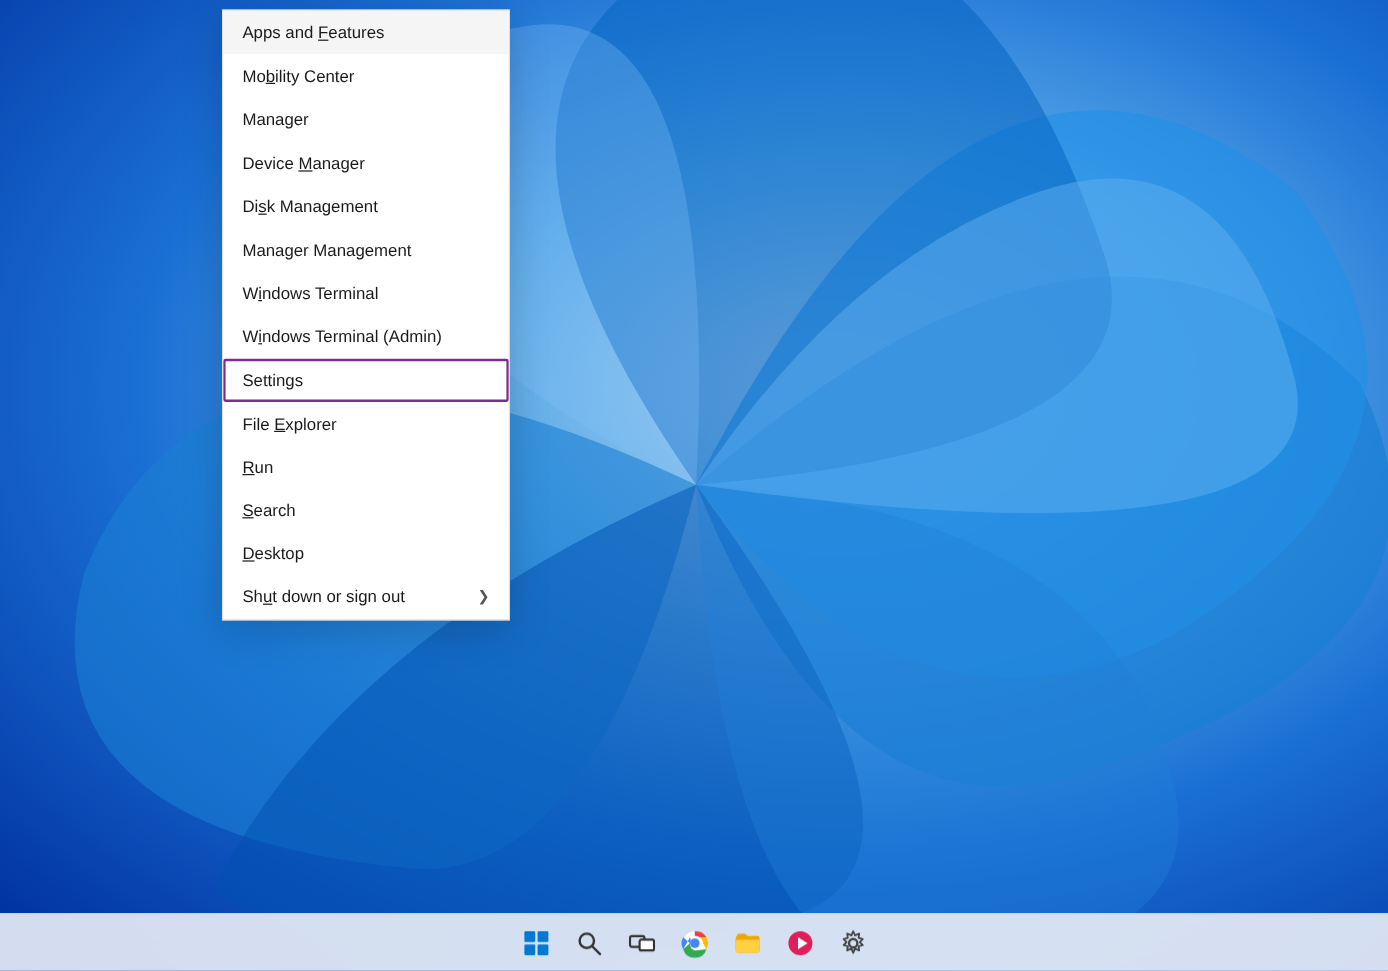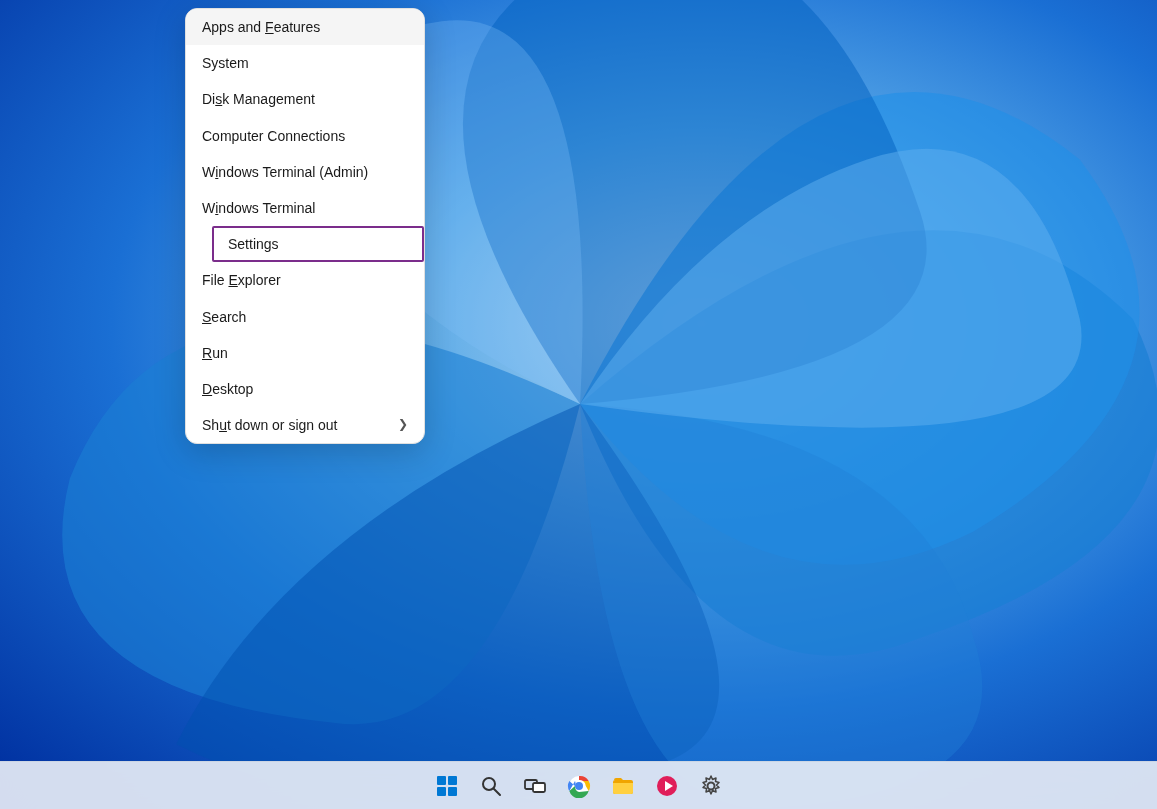--- a/index.html
+++ b/index.html
@@ -66,7 +66,7 @@
       width: 240px;
       background: #ffffff;
       border: 1px solid #e0e0e0;
-      border-radius: 12px;
+      border-radius: 0;
       box-shadow: 0 8px 32px rgba(0,0,0,0.18);
       overflow: hidden;
       z-index: 100;

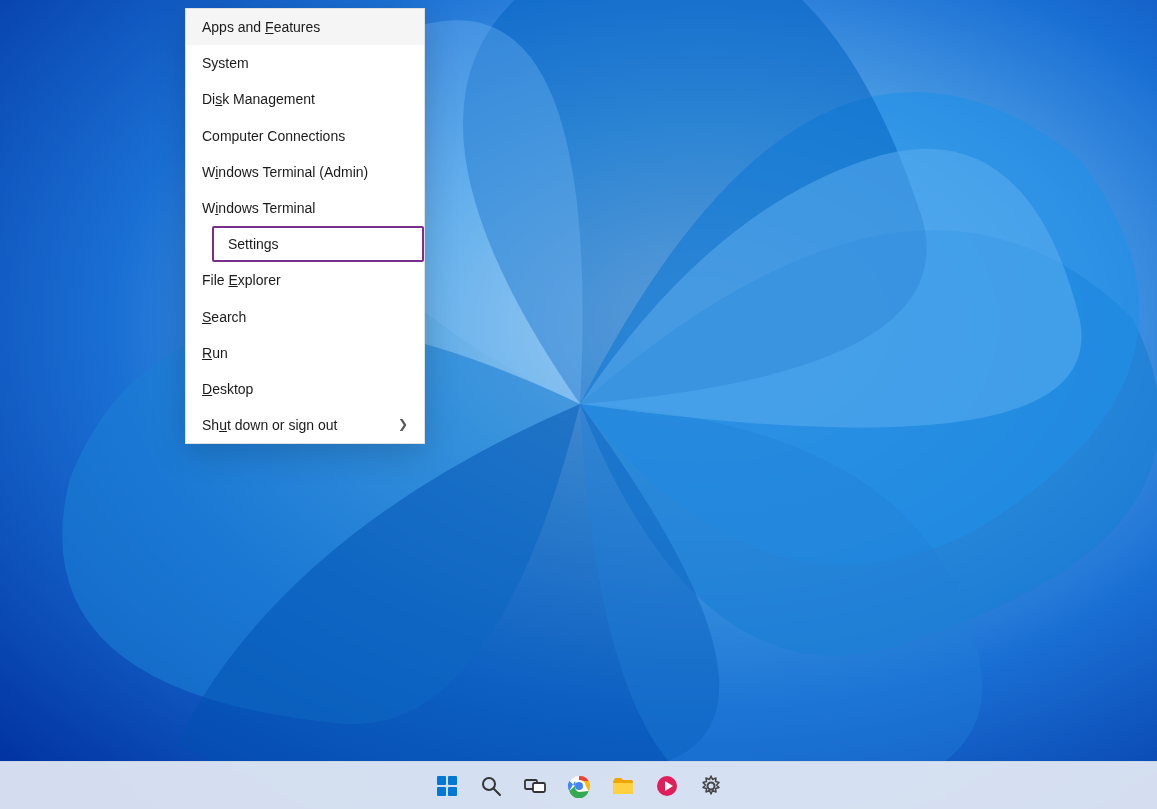--- a/index.html
+++ b/index.html
@@ -141,6 +141,9 @@
       <span>Apps and <span class="accel">F</span>eatures</span>
     </div>
     <div class="menu-item">
+      <span>Mo<span class="accel">b</span>ility Center</span>
+    </div>
+    <div class="menu-item">
       <span>System</span>
     </div>
     <div class="menu-item">

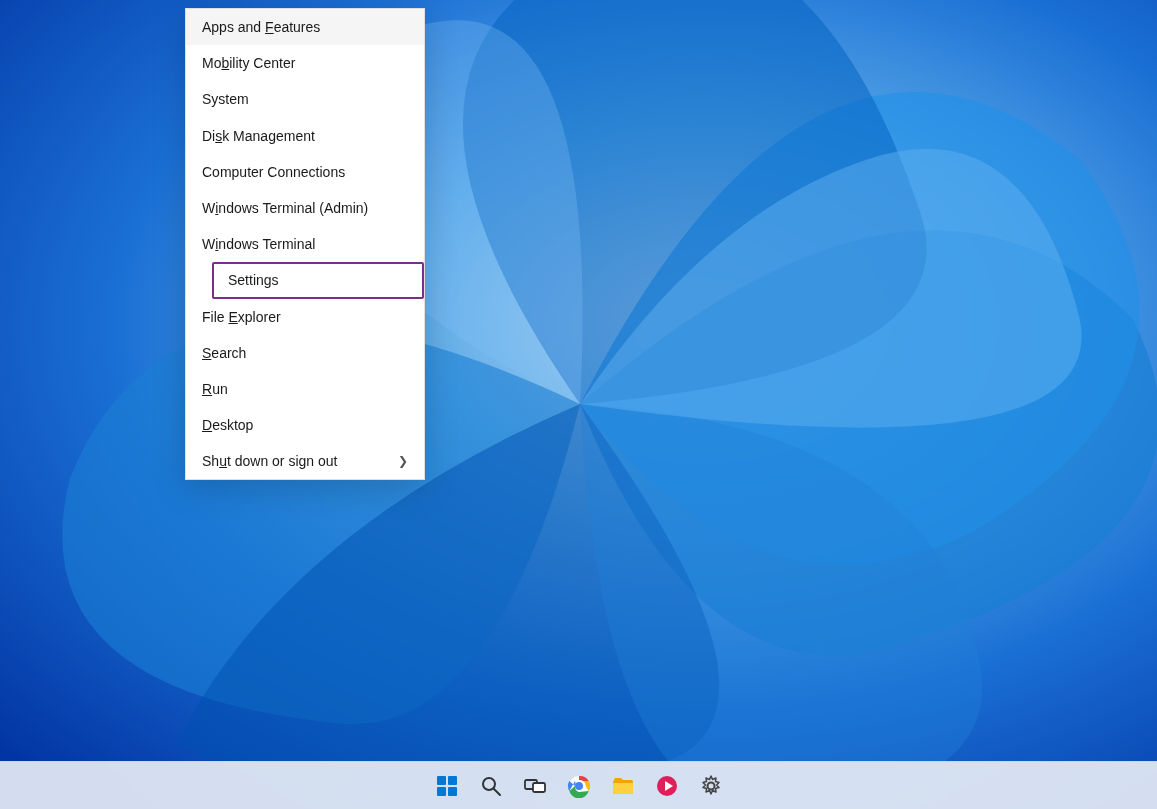--- a/index.html
+++ b/index.html
@@ -144,7 +144,7 @@
       <span>Mo<span class="accel">b</span>ility Center</span>
     </div>
     <div class="menu-item">
-      <span>System</span>
+      <span>Manager</span>
     </div>
     <div class="menu-item">
       <span>Di<span class="accel">s</span>k Management</span>

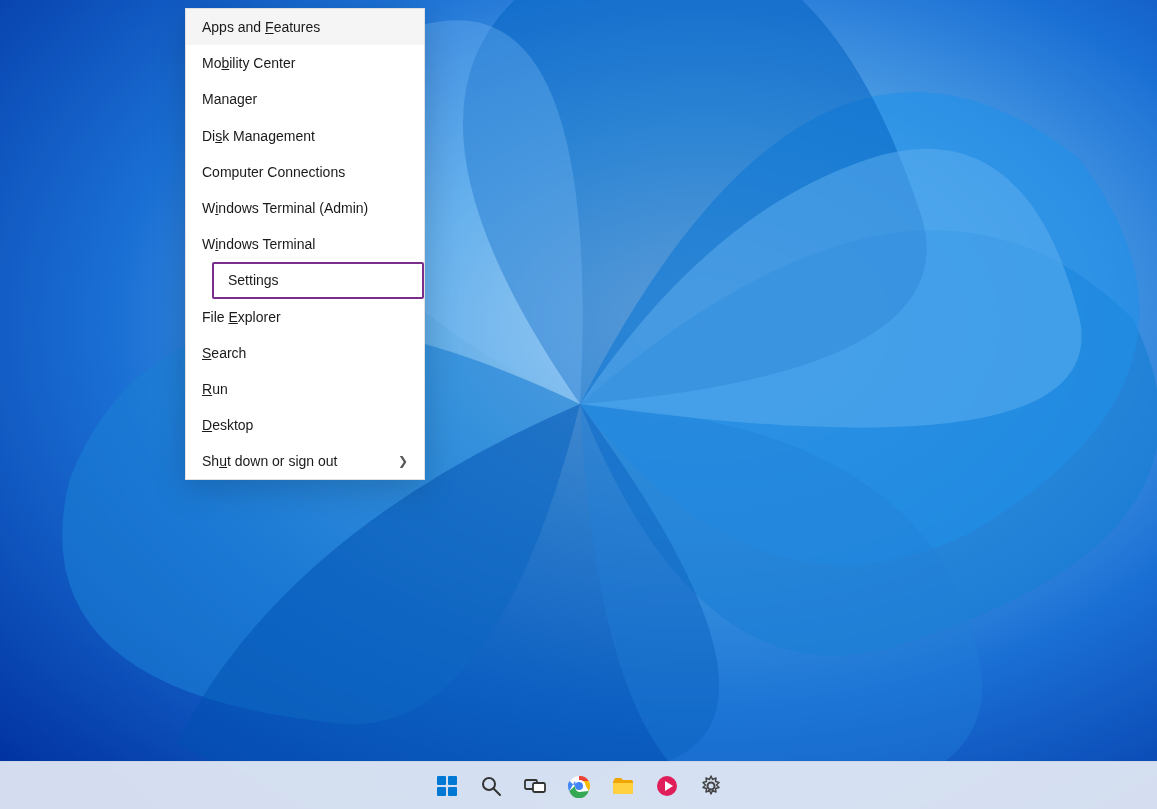--- a/index.html
+++ b/index.html
@@ -147,6 +147,9 @@
       <span>Manager</span>
     </div>
     <div class="menu-item">
+      <span>Device <span class="accel">M</span>anager</span>
+    </div>
+    <div class="menu-item">
       <span>Di<span class="accel">s</span>k Management</span>
     </div>
     <div class="menu-item">

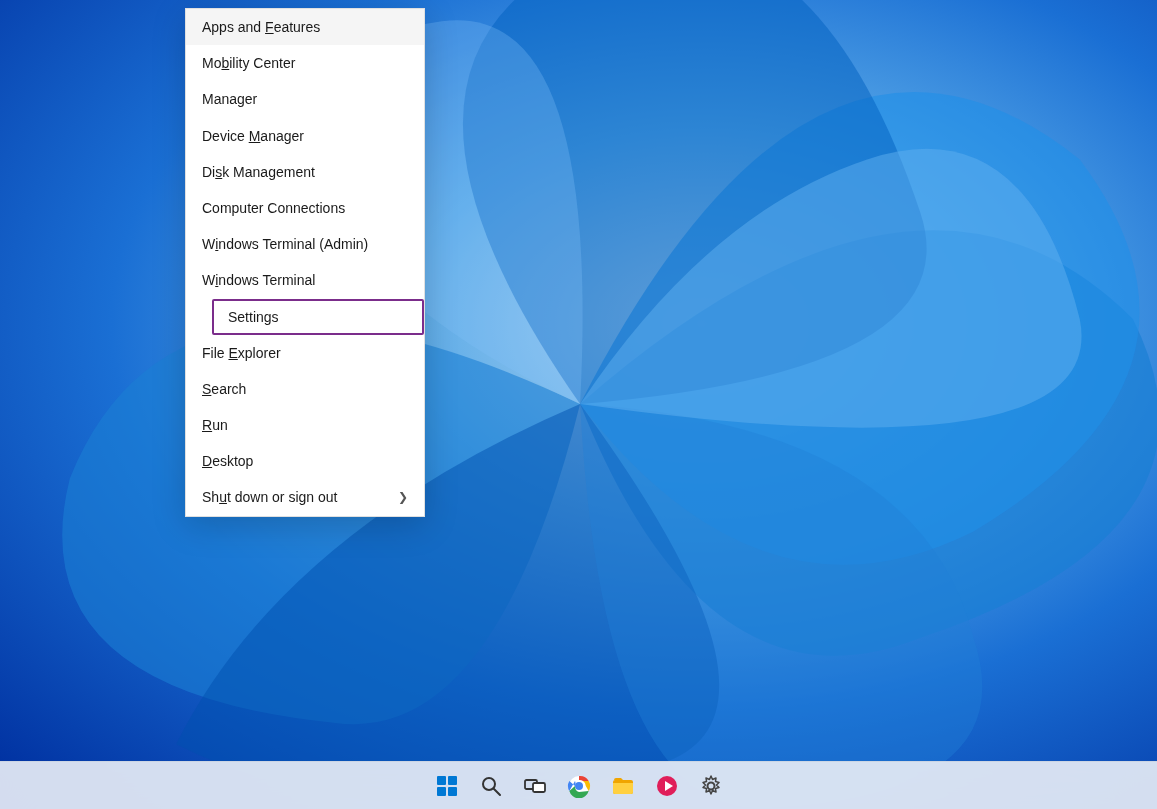--- a/index.html
+++ b/index.html
@@ -153,7 +153,7 @@
       <span>Di<span class="accel">s</span>k Management</span>
     </div>
     <div class="menu-item">
-      <span>Computer Connections</span>
+      <span>Manager Management</span>
     </div>
     <div class="menu-item">
       <span>W<span class="accel">i</span>ndows Terminal (Admin)</span>

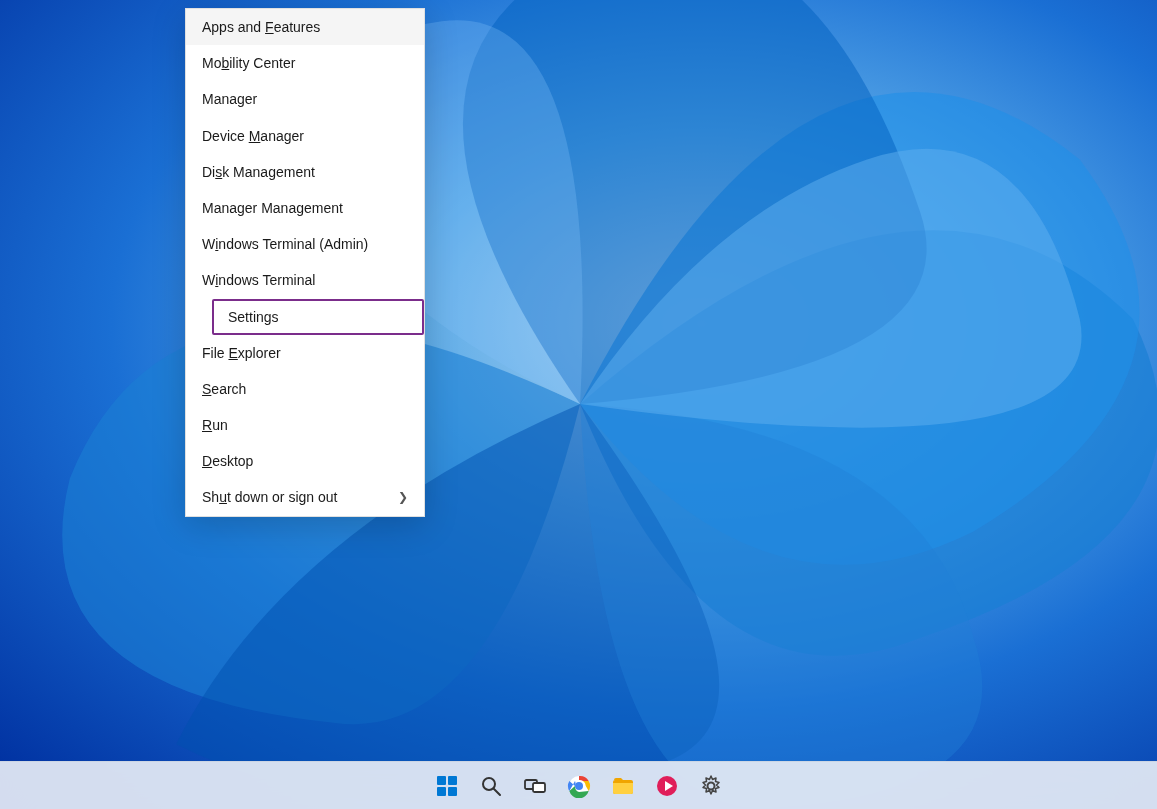--- a/index.html
+++ b/index.html
@@ -156,10 +156,10 @@
       <span>Manager Management</span>
     </div>
     <div class="menu-item">
+      <span>W<span class="accel">i</span>ndows Terminal</span>
+    </div>
+    <div class="menu-item">
       <span>W<span class="accel">i</span>ndows Terminal (Admin)</span>
-    </div>
-    <div class="menu-item">
-      <span>W<span class="accel">i</span>ndows Terminal</span>
     </div>
     <div class="menu-item settings-highlighted">
       <span>Settings</span>

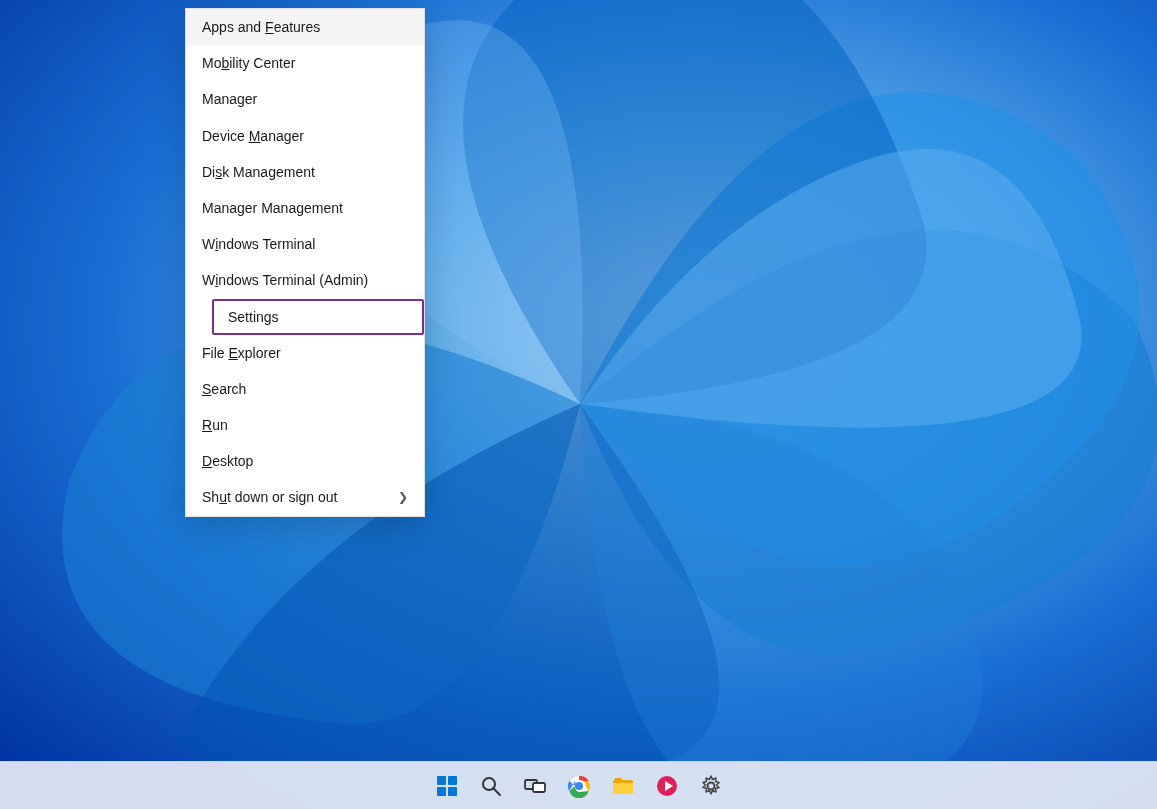--- a/index.html
+++ b/index.html
@@ -88,7 +88,6 @@
       outline: 2px solid #7b2d8b;
       outline-offset: -2px;
       border-radius: 2px;
-      margin-left: 26px;
     }
 
     .menu-item.first-item {

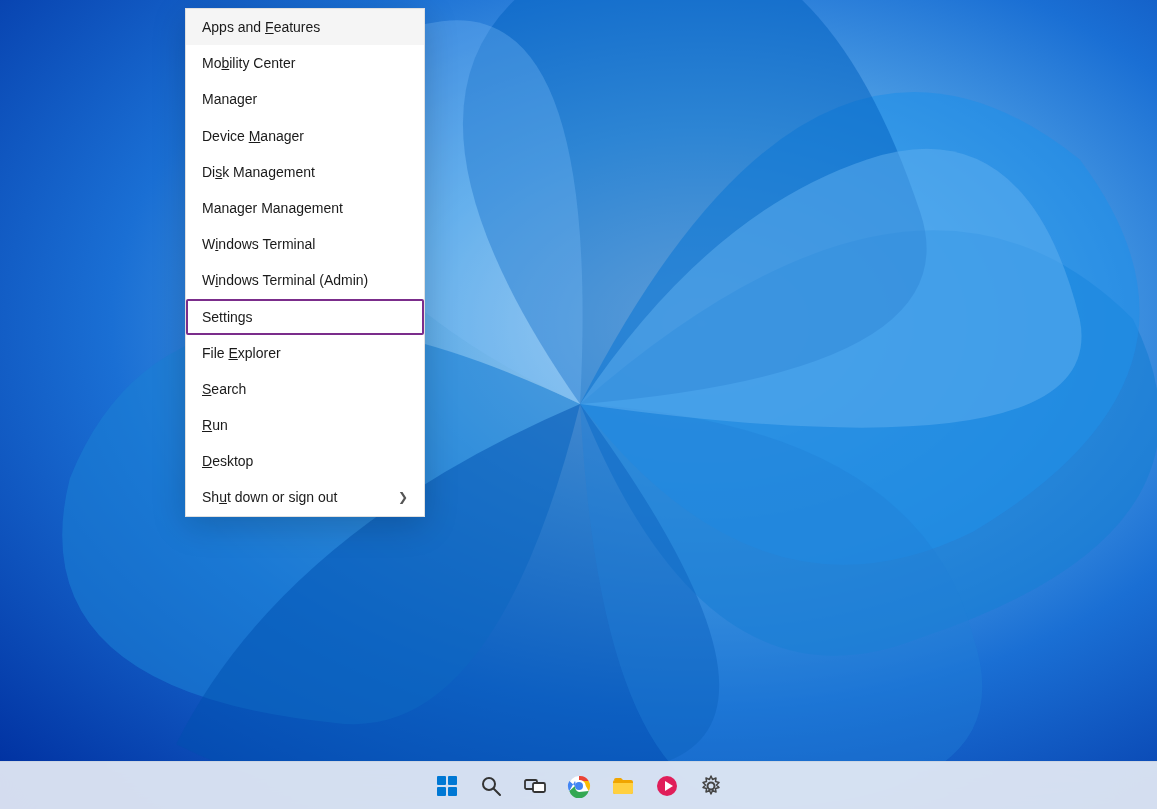--- a/index.html
+++ b/index.html
@@ -167,10 +167,10 @@
       <span>File <span class="accel">E</span>xplorer</span>
     </div>
     <div class="menu-item">
+      <span><span class="accel">R</span>un</span>
+    </div>
+    <div class="menu-item">
       <span><span class="accel">S</span>earch</span>
-    </div>
-    <div class="menu-item">
-      <span><span class="accel">R</span>un</span>
     </div>
     <div class="menu-item">
       <span><span class="accel">D</span>esktop</span>

